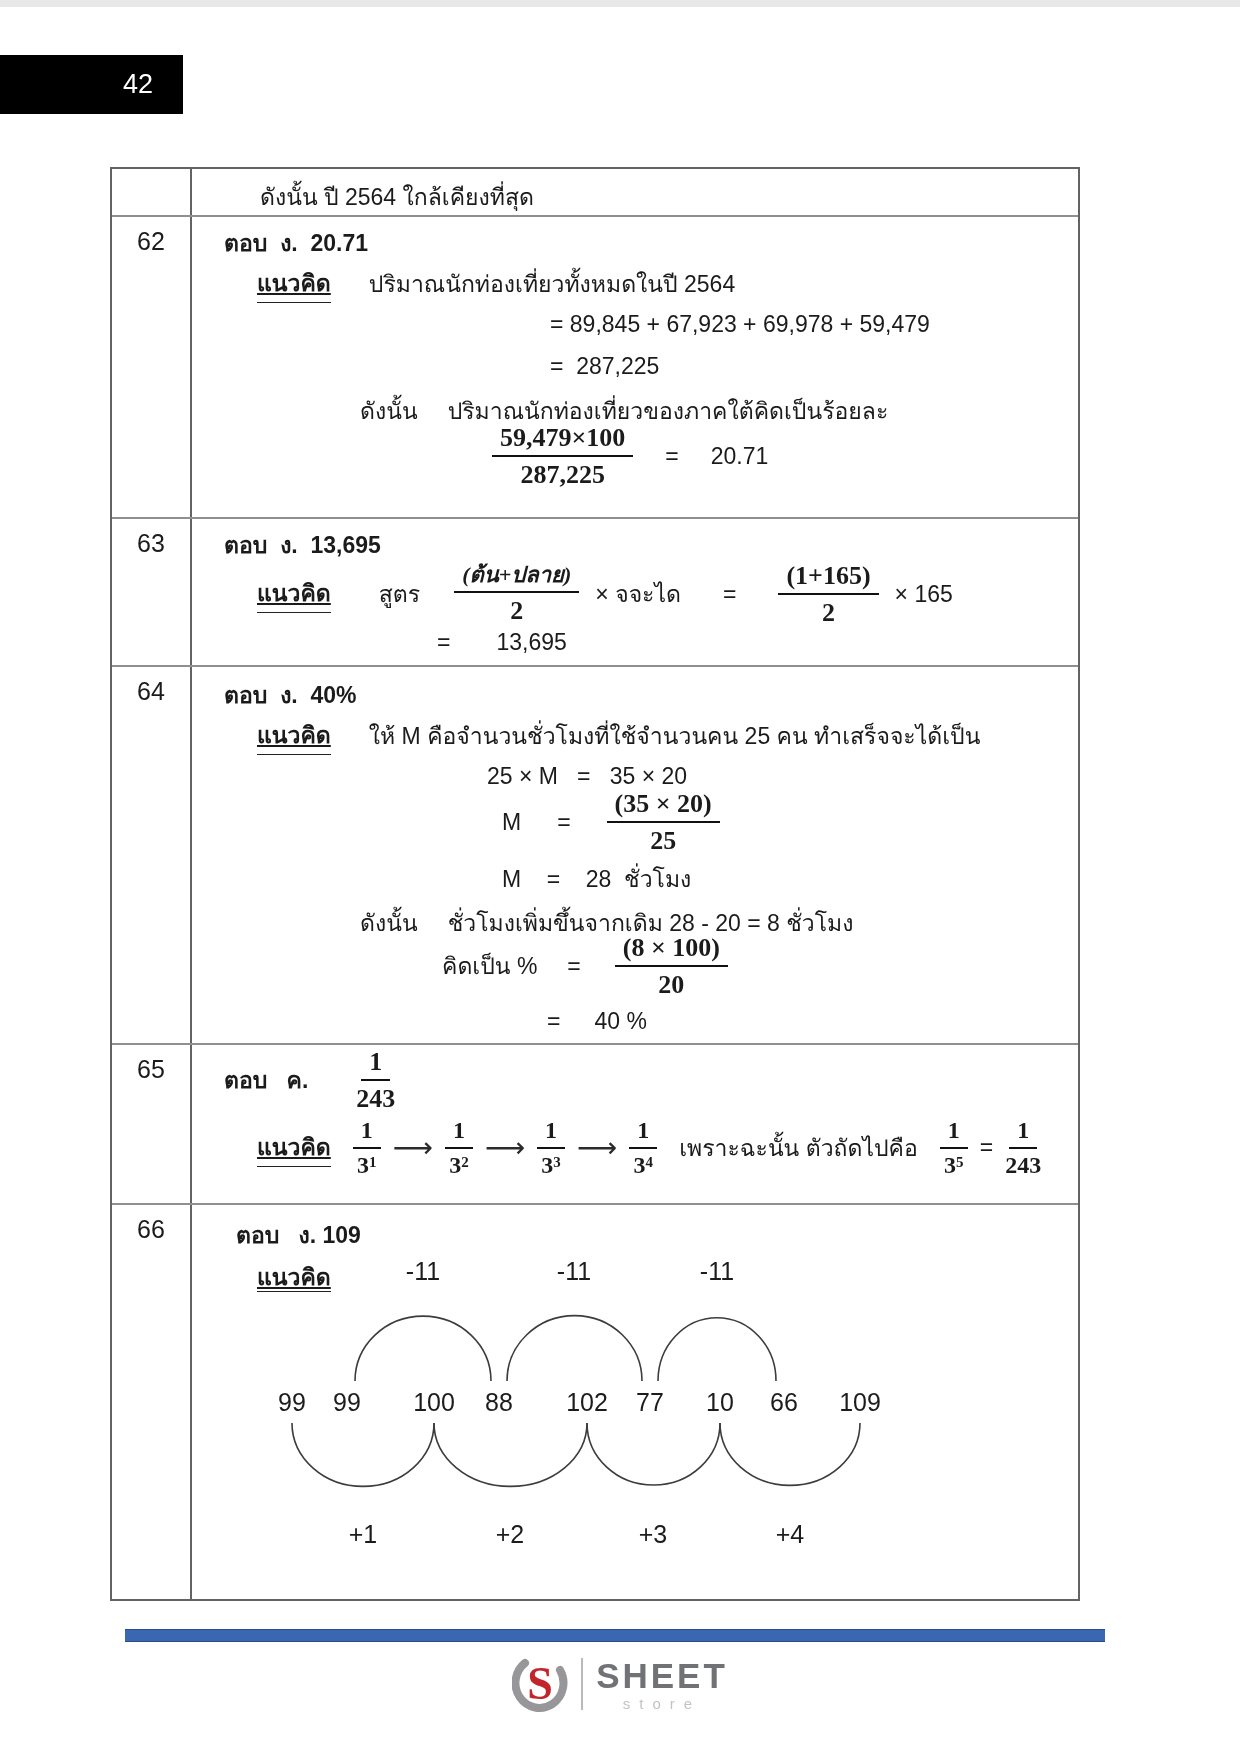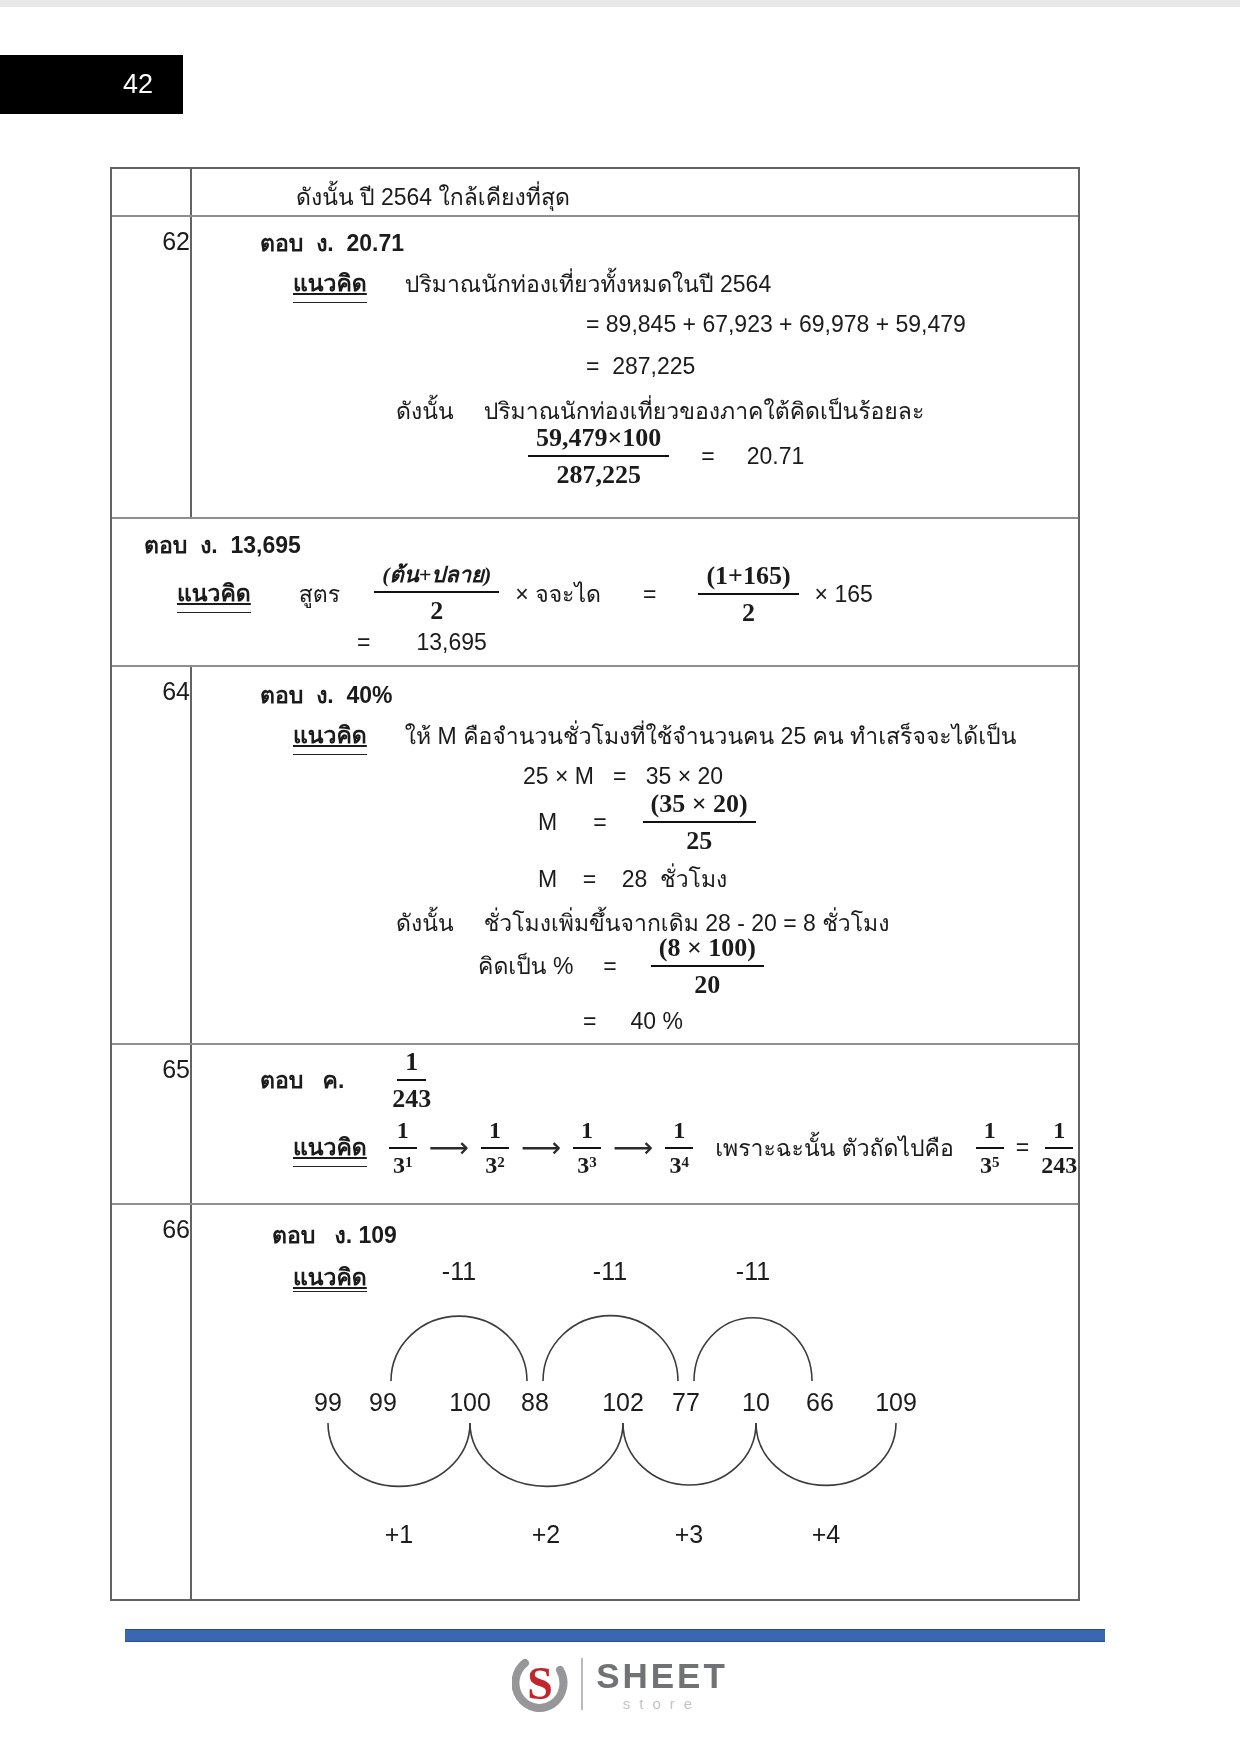--- a/index.html
+++ b/index.html
@@ -22,7 +22,7 @@
   .answer-table{position:absolute;left:110px;top:160px;width:970px;height:1434px;
         border:2px solid #636363;box-sizing:border-box;display:flex;flex-direction:column;
         font-size:23px;}
-  .t-row{display:flex;border-bottom:2px solid #8f8f8f;box-sizing:border-box;flex:0 0 auto;gap:36px;}
+  .t-row{display:flex;border-bottom:2px solid #8f8f8f;box-sizing:border-box;flex:0 0 auto;}
   .t-row:last-child{border-bottom:none;flex:1 1 auto;}
   .cell-no{width:80px;flex:0 0 80px;border-right:2px solid #636363;box-sizing:border-box;
         text-align:right;font-size:25px;font-weight:500;padding-top:10px;}

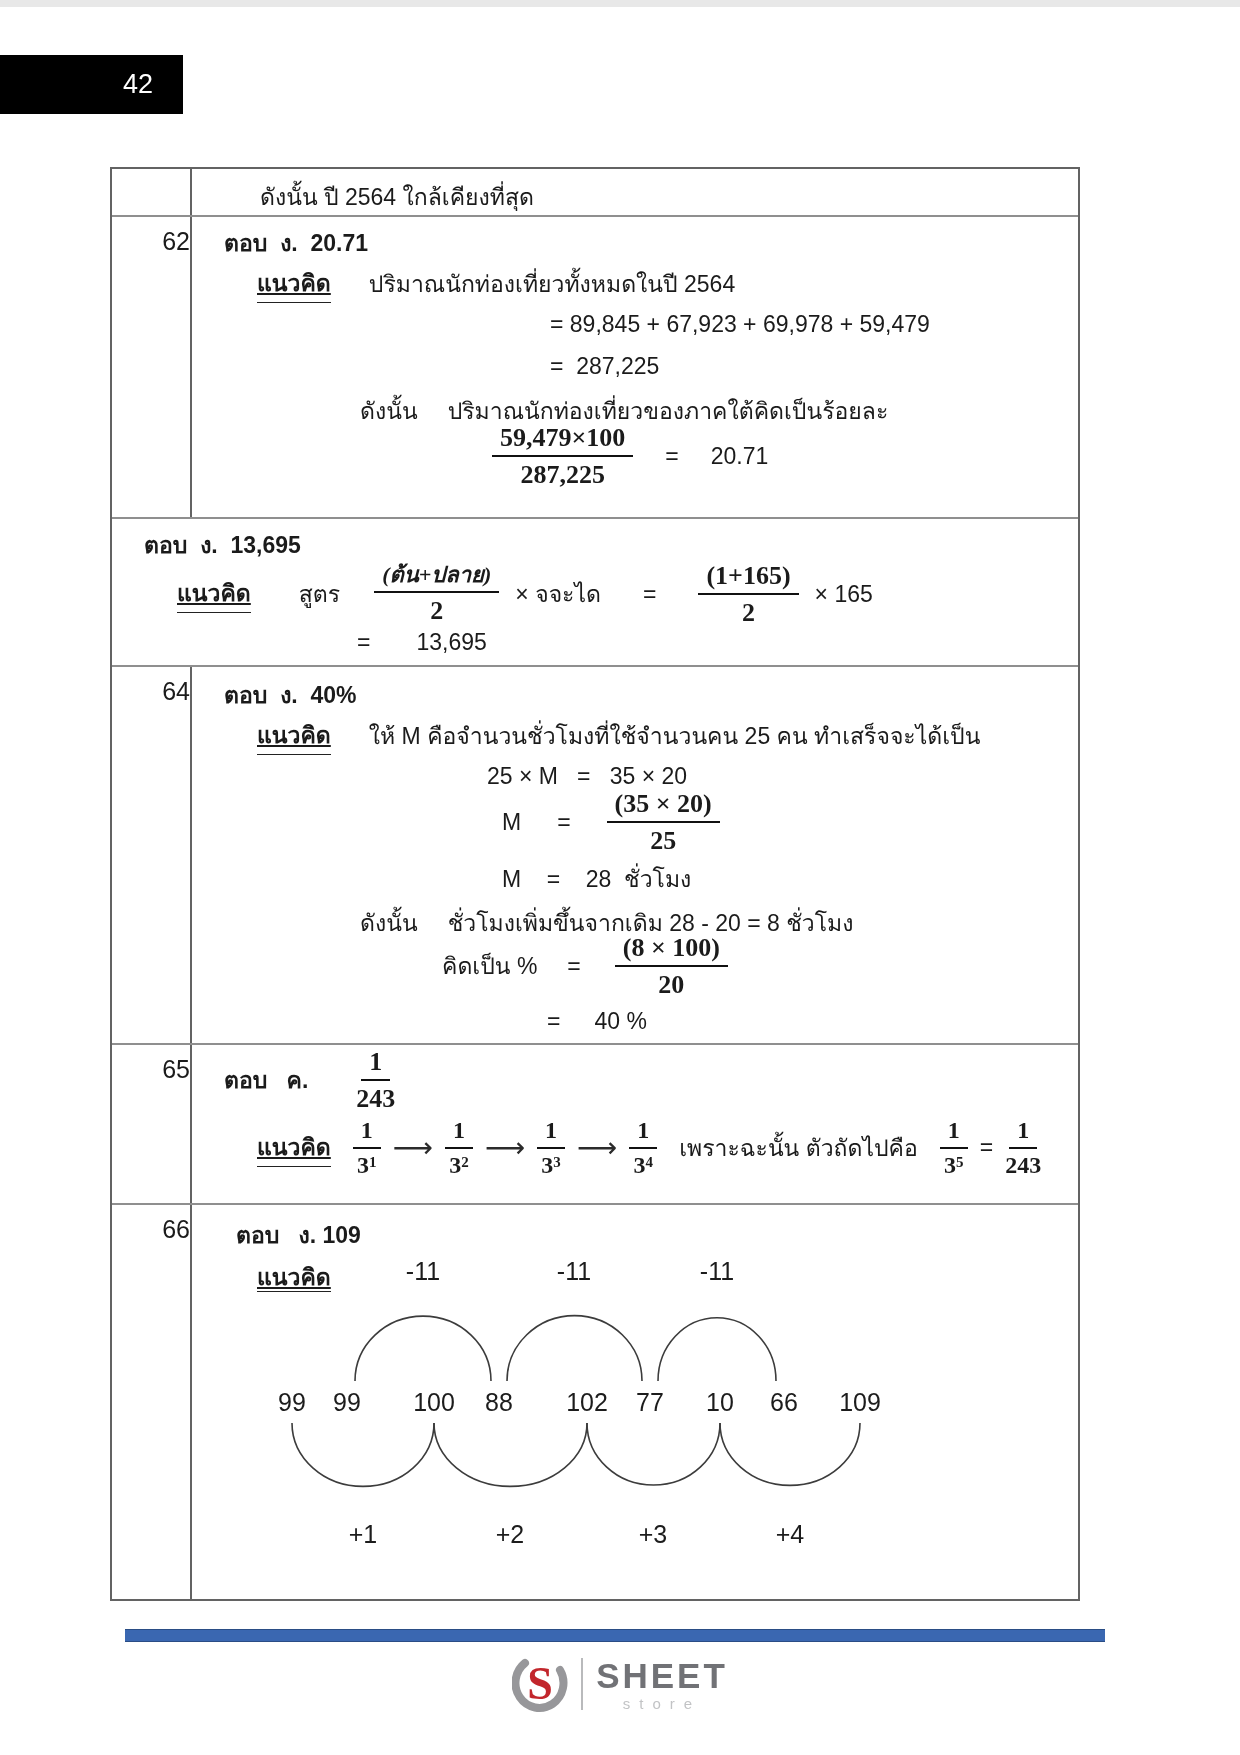--- a/index.html
+++ b/index.html
@@ -25,7 +25,7 @@
   .t-row{display:flex;border-bottom:2px solid #8f8f8f;box-sizing:border-box;flex:0 0 auto;}
   .t-row:last-child{border-bottom:none;flex:1 1 auto;}
   .cell-no{width:80px;flex:0 0 80px;border-right:2px solid #636363;box-sizing:border-box;
-        text-align:right;font-size:25px;font-weight:500;padding-top:10px;}
+        text-align:center;font-size:25px;font-weight:500;padding-top:10px;}
   .cell-body{flex:1 1 auto;position:relative;overflow:hidden;}
 
   .method{font-weight:700;text-decoration:underline;border-bottom:1.5px solid #222;

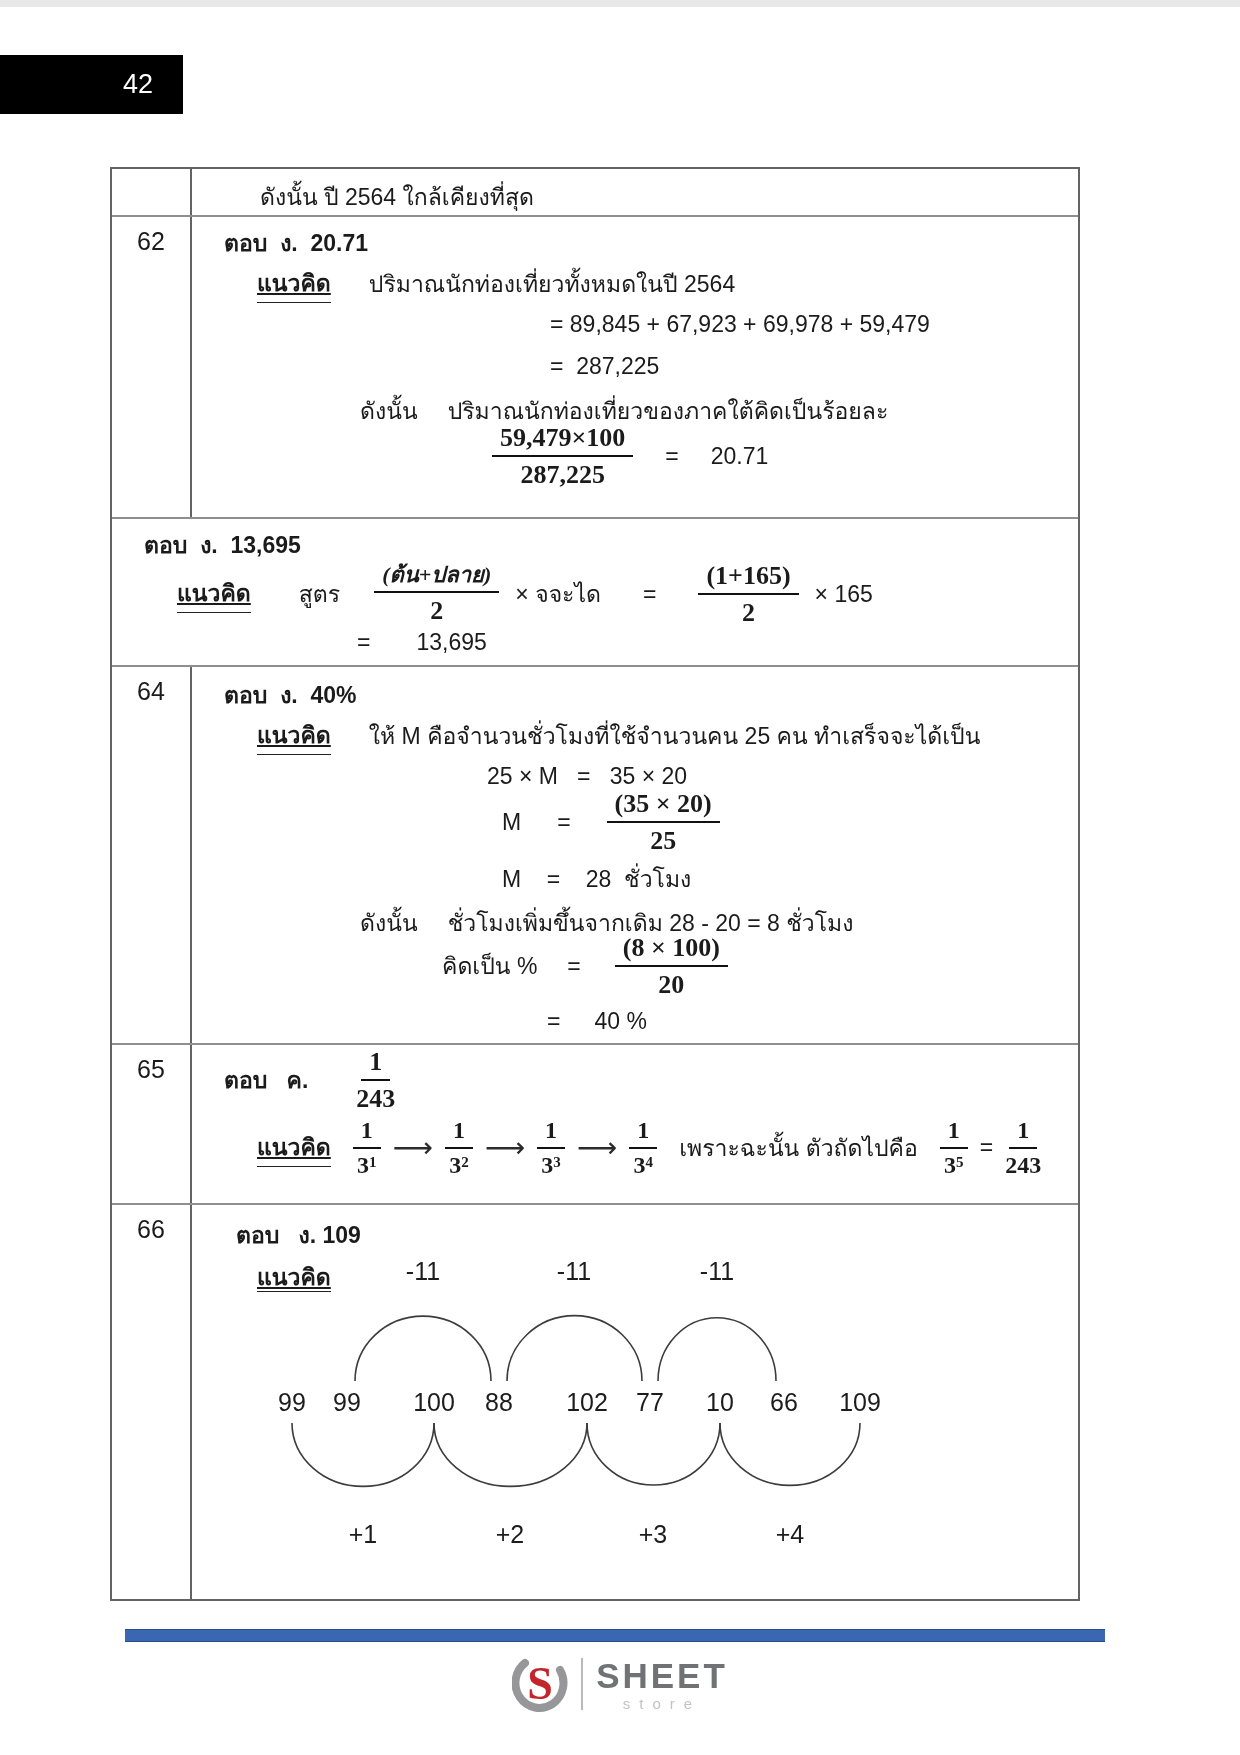--- a/index.html
+++ b/index.html
@@ -101,6 +101,7 @@
     </div>
 
     <div class="t-row" style="height:148px;">
+      <div class="cell-no">63</div>
       <div class="cell-body">
         <div class="abs pre bold" style="top:8px;left:32px;">ตอบ  ง.  13,695</div>
         <div class="abs flex" style="top:42px;left:65px;">

